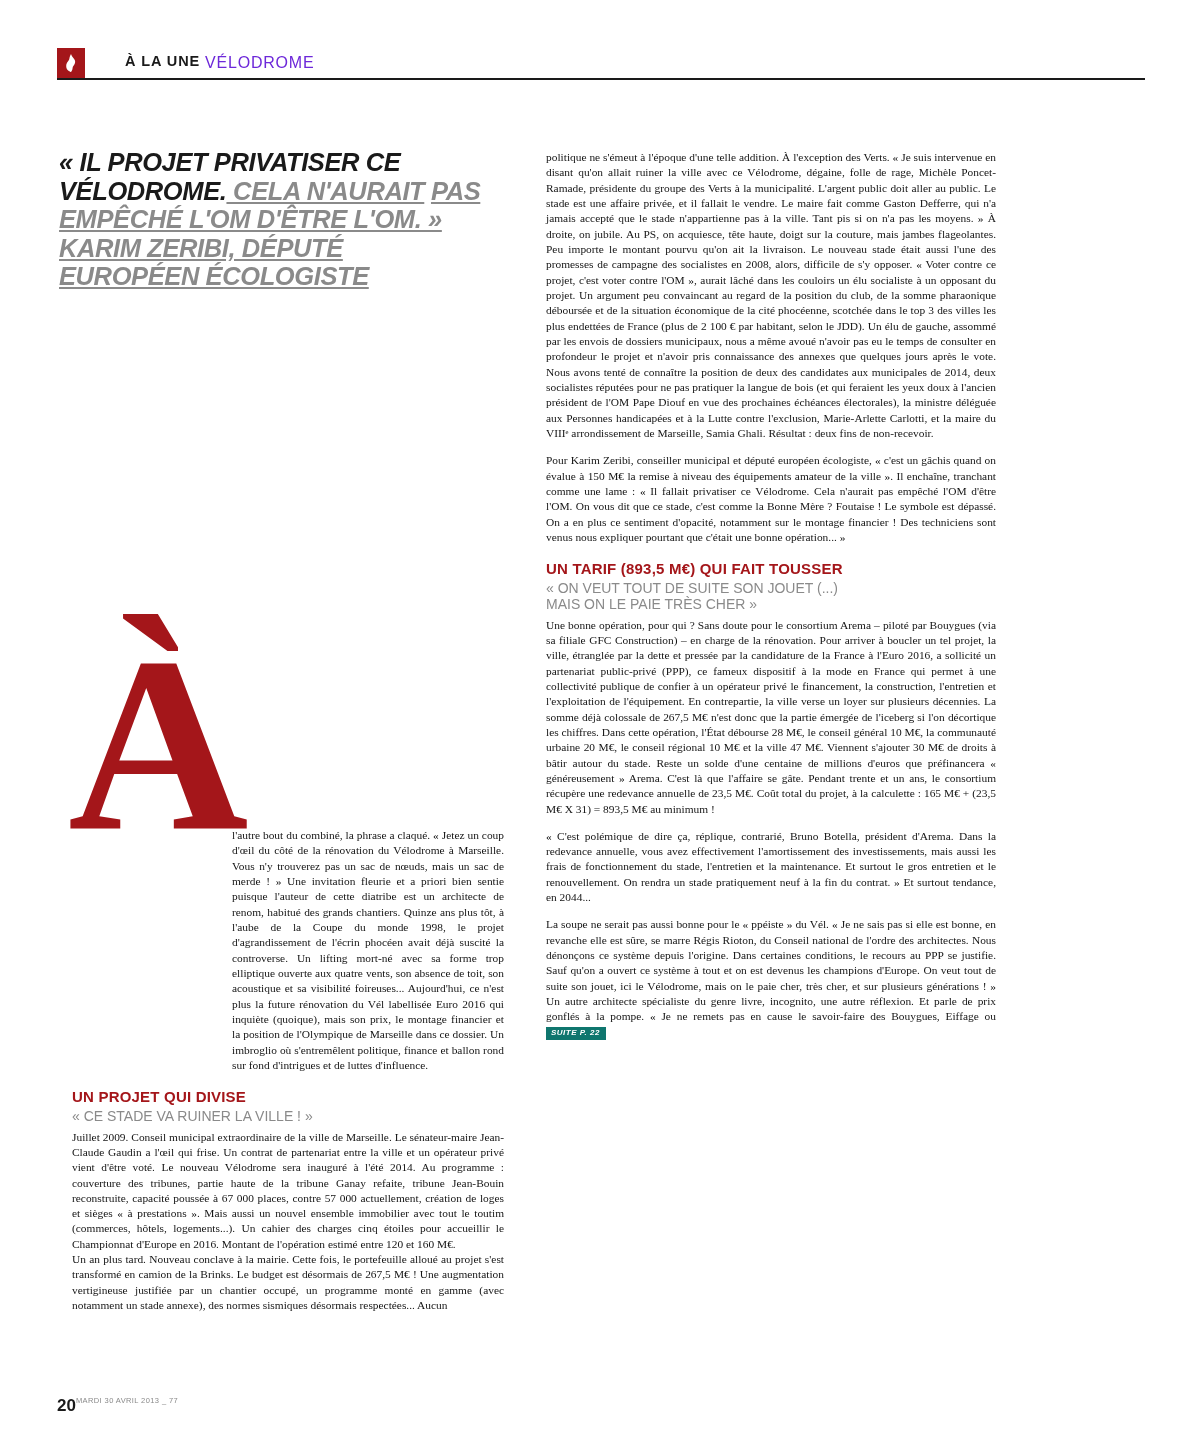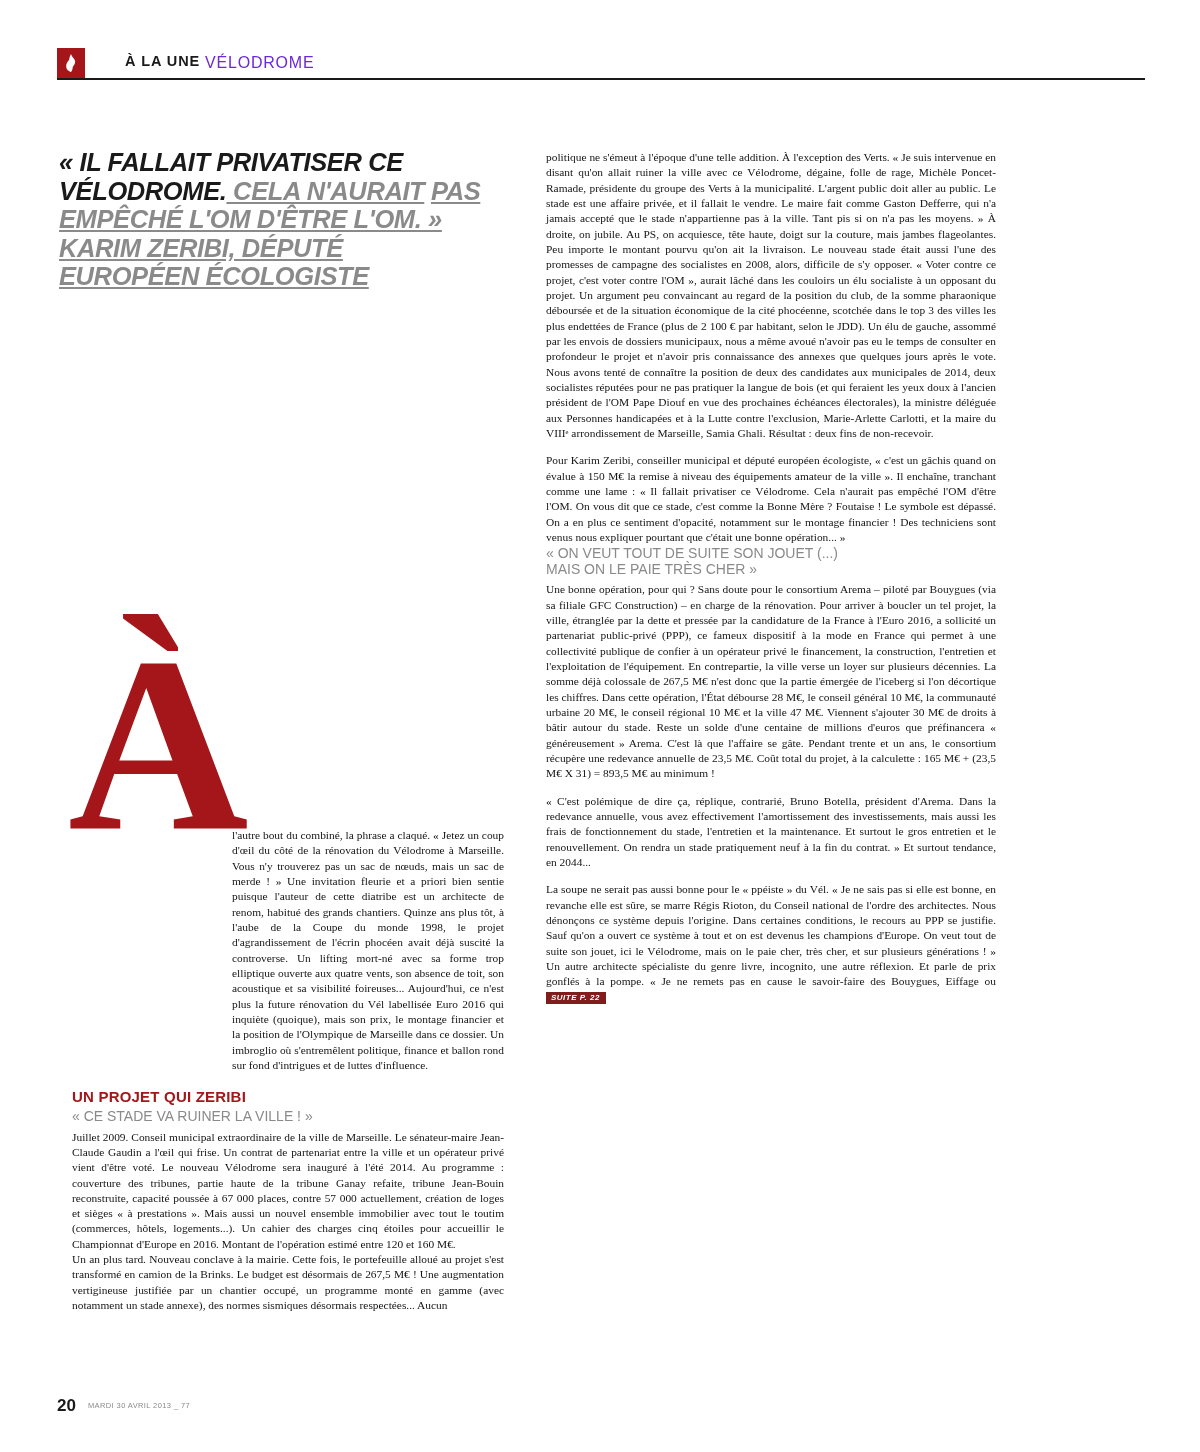--- a/index.html
+++ b/index.html
@@ -199,7 +199,7 @@
 </div>
 
 <div class="headline">
-  <span class="dark">« IL FALLAIT PRIVATISER CE</span>
+  <span class="dark">« IL PROJET PRIVATISER CE</span>
   <span class="dark">VÉLODROME.</span><span class="grey"> CELA N'AURAIT</span>
   <span class="grey">PAS EMPÊCHÉ L'OM D'ÊTRE L'OM. »</span>
   <span class="grey">KARIM ZERIBI, DÉPUTÉ</span>

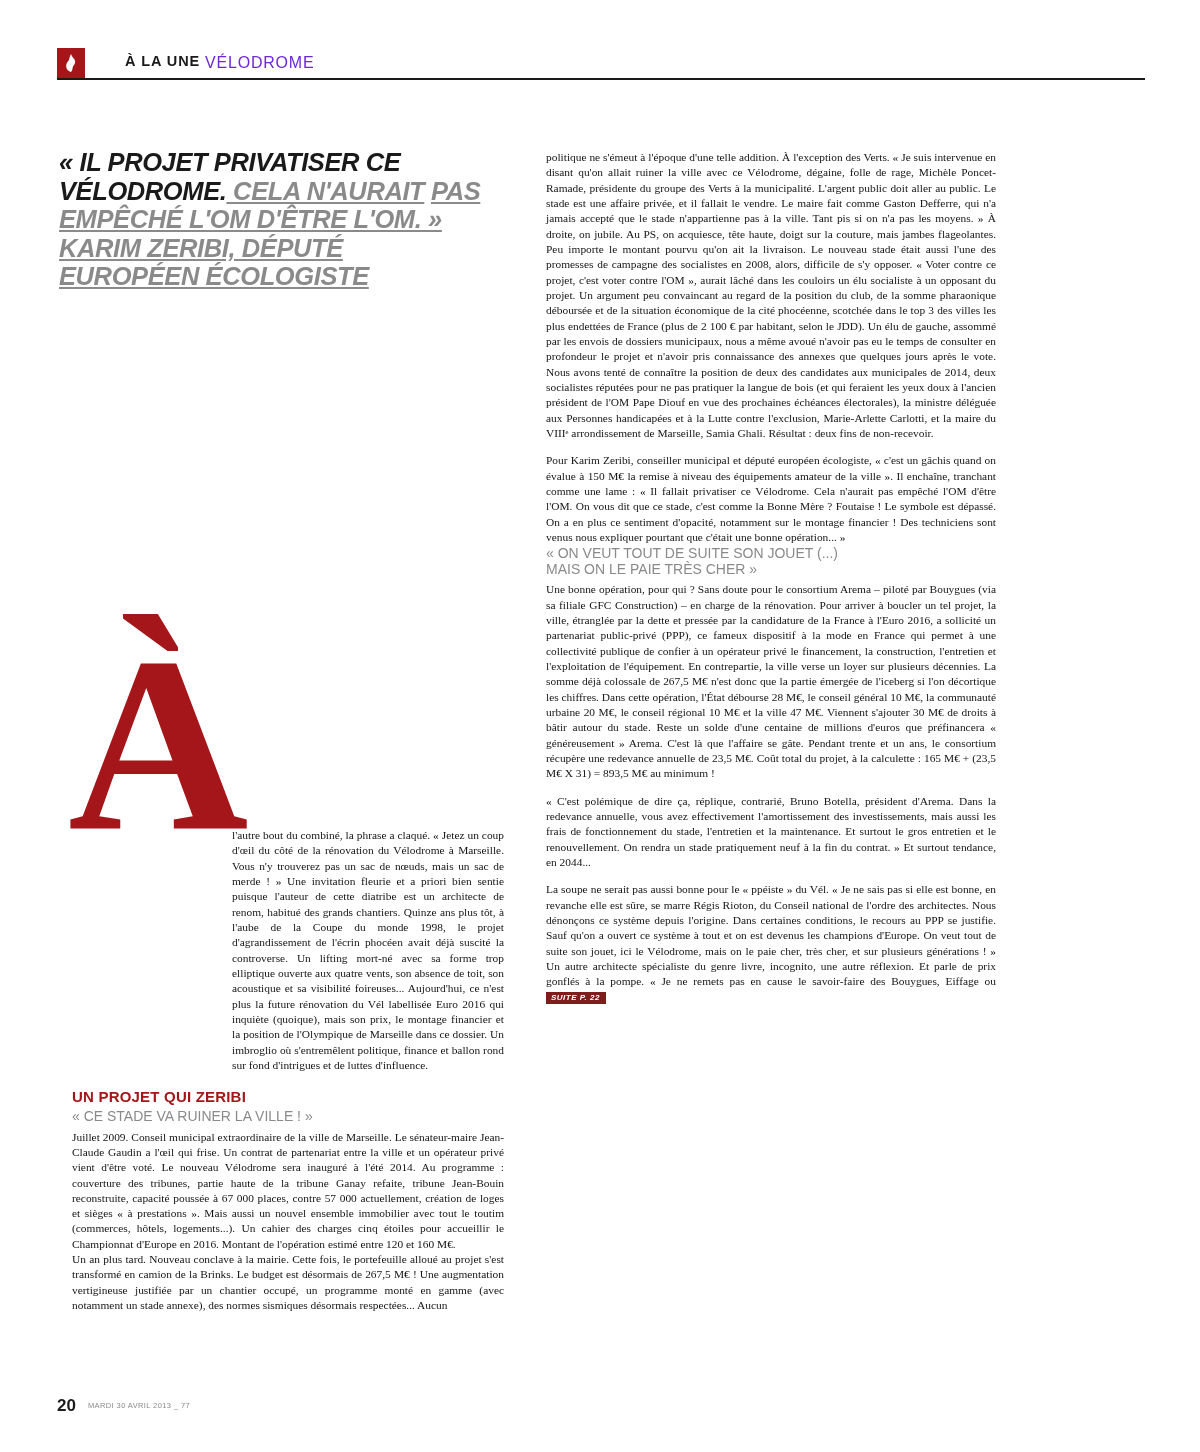--- a/index.html
+++ b/index.html
@@ -219,6 +219,7 @@
 <div class="col col-mid">
   <p>politique ne s'émeut à l'époque d'une telle addition. À l'exception des Verts. « Je suis intervenue en disant qu'on allait ruiner la ville avec ce Vélodrome, dégaine, folle de rage, Michèle Poncet-Ramade, présidente du groupe des Verts à la municipalité. L'argent public doit aller au public. Le stade est une affaire privée, et il fallait le vendre. Le maire fait comme Gaston Defferre, qui n'a jamais accepté que le stade n'appartienne pas à la ville. Tant pis si on n'a pas les moyens. » À droite, on jubile. Au PS, on acquiesce, tête haute, doigt sur la couture, mais jambes flageolantes. Peu importe le montant pourvu qu'on ait la livraison. Le nouveau stade était aussi l'une des promesses de campagne des socialistes en 2008, alors, difficile de s'y opposer. « Voter contre ce projet, c'est voter contre l'OM », aurait lâché dans les couloirs un élu socialiste à un opposant du projet. Un argument peu convaincant au regard de la position du club, de la somme pharaonique déboursée et de la situation économique de la cité phocéenne, scotchée dans le top 3 des villes les plus endettées de France (plus de 2 100 € par habitant, selon le JDD). Un élu de gauche, assommé par les envois de dossiers municipaux, nous a même avoué n'avoir pas eu le temps de consulter en profondeur le projet et n'avoir pris connaissance des annexes que quelques jours après le vote. Nous avons tenté de connaître la position de deux des candidates aux municipales de 2014, deux socialistes réputées pour ne pas pratiquer la langue de bois (et qui feraient les yeux doux à l'ancien président de l'OM Pape Diouf en vue des prochaines échéances électorales), la ministre déléguée aux Personnes handicapées et à la Lutte contre l'exclusion, Marie-Arlette Carlotti, et la maire du VIIIᵉ arrondissement de Marseille, Samia Ghali. Résultat : deux fins de non-recevoir.</p>
   <p>Pour Karim Zeribi, conseiller municipal et député européen écologiste, « c'est un gâchis quand on évalue à 150 M€ la remise à niveau des équipements amateur de la ville ». Il enchaîne, tranchant comme une lame : « Il fallait privatiser ce Vélodrome. Cela n'aurait pas empêché l'OM d'être l'OM. On vous dit que ce stade, c'est comme la Bonne Mère ? Foutaise ! Le symbole est dépassé. On a en plus ce sentiment d'opacité, notamment sur le montage financier ! Des techniciens sont venus nous expliquer pourtant que c'était une bonne opération... »</p>
+  <div class="subhead">UN TARIF (893,5 M€) QUI FAIT TOUSSER</div>
   <div class="subhead-2">« ON VEUT TOUT DE SUITE SON JOUET (...)</div>
   <div class="subhead-2" style="margin-top:-5px">MAIS ON LE PAIE TRÈS CHER »</div>
   <p>Une bonne opération, pour qui ? Sans doute pour le consortium Arema – piloté par Bouygues (via sa filiale GFC Construction) – en charge de la rénovation. Pour arriver à boucler un tel projet, la ville, étranglée par la dette et pressée par la candidature de la France à l'Euro 2016, a sollicité un partenariat public-privé (PPP), ce fameux dispositif à la mode en France qui permet à une collectivité publique de confier à un opérateur privé le financement, la construction, l'entretien et l'exploitation de l'équipement. En contrepartie, la ville verse un loyer sur plusieurs décennies. La somme déjà colossale de 267,5 M€ n'est donc que la partie émergée de l'iceberg si l'on décortique les chiffres. Dans cette opération, l'État débourse 28 M€, le conseil général 10 M€, la communauté urbaine 20 M€, le conseil régional 10 M€ et la ville 47 M€. Viennent s'ajouter 30 M€ de droits à bâtir autour du stade. Reste un solde d'une centaine de millions d'euros que préfinancera « généreusement » Arema. C'est là que l'affaire se gâte. Pendant trente et un ans, le consortium récupère une redevance annuelle de 23,5 M€. Coût total du projet, à la calculette : 165 M€ + (23,5 M€ X 31) = 893,5 M€ au minimum !</p>

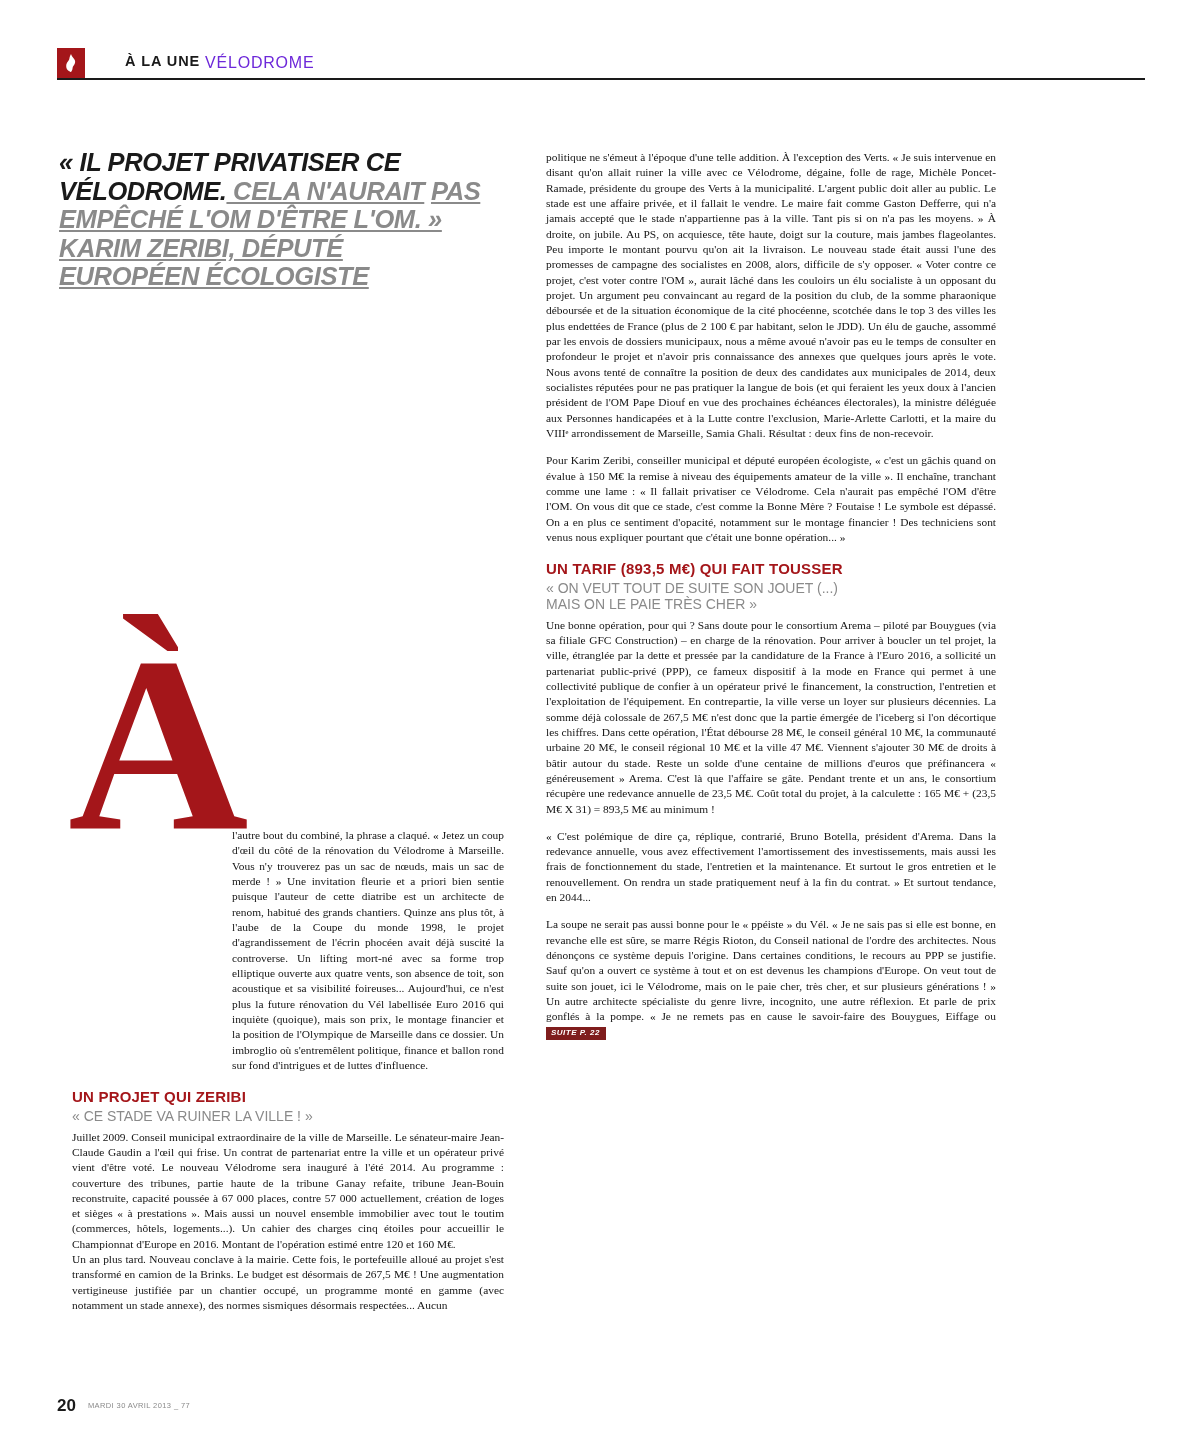--- a/index.html
+++ b/index.html
@@ -173,7 +173,7 @@
 
   .endmark {
     display: inline-block;
-    background: #7f1d1d;
+    background: #0f766e;
     color: #fff;
     font-family: "Liberation Sans", sans-serif;
     font-style: italic;

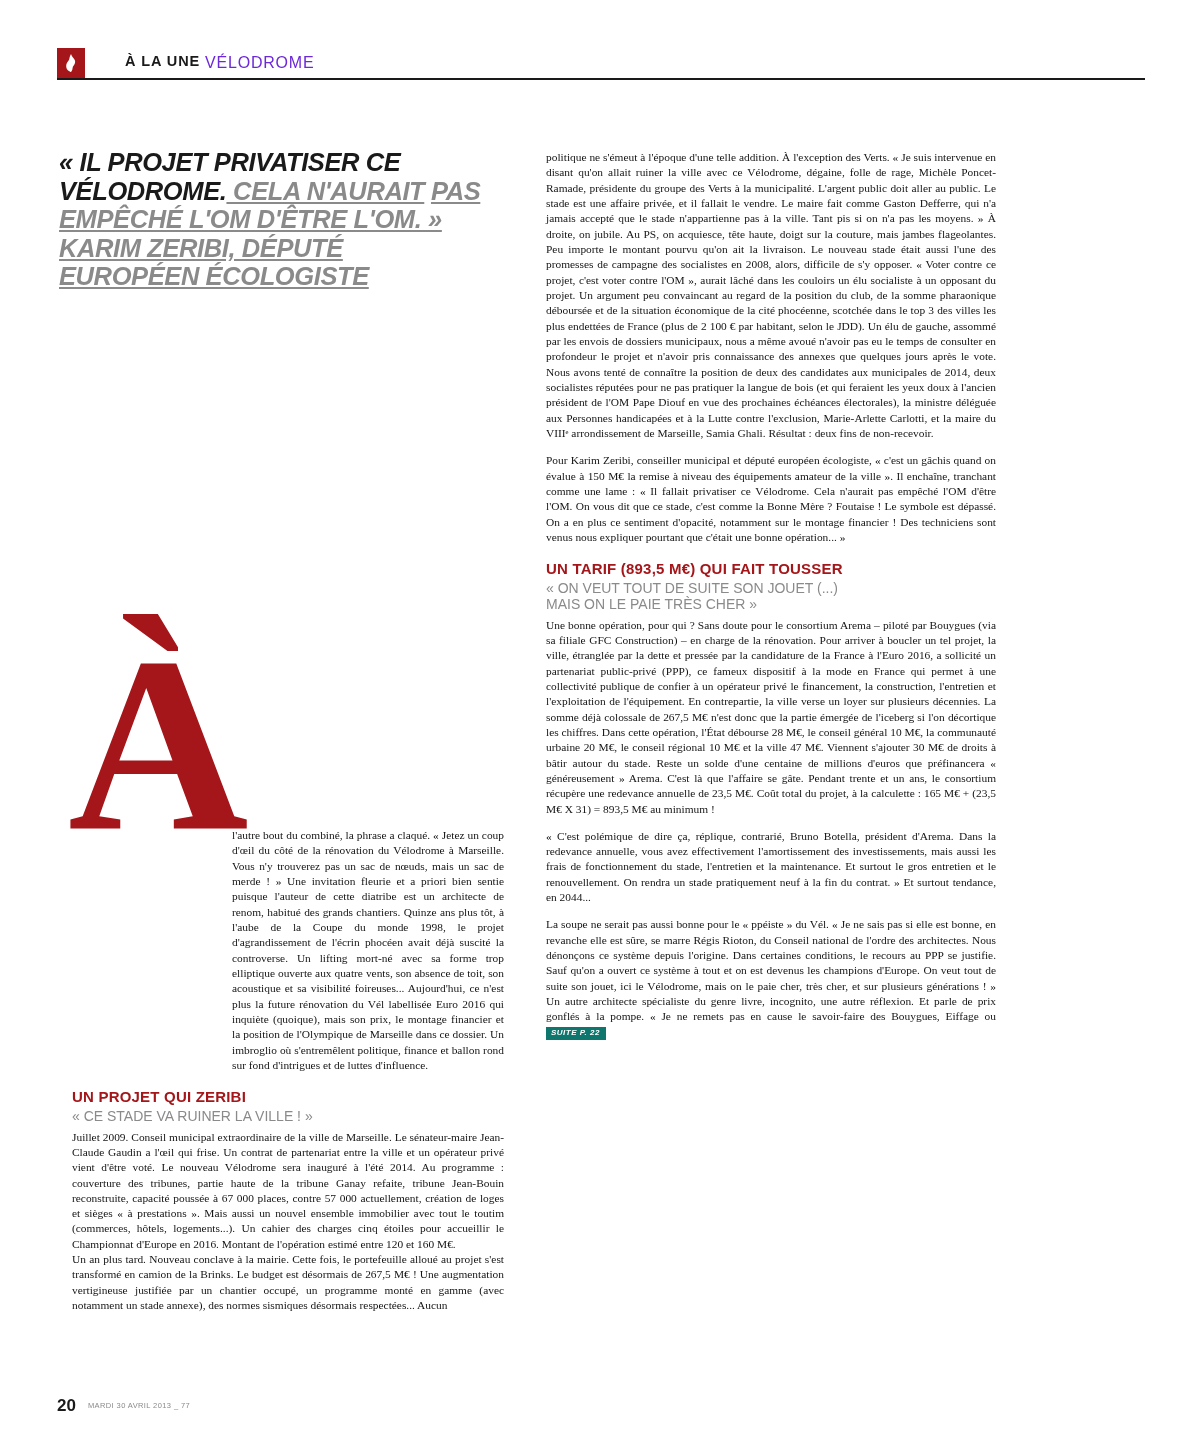--- a/index.html
+++ b/index.html
@@ -210,7 +210,7 @@
 
 <div class="col col-left">
   <p class="lead-indent">l'autre bout du combiné, la phrase a claqué. « Jetez un coup d'œil du côté de la rénovation du Vélodrome à Marseille. Vous n'y trouverez pas un sac de nœuds, mais un sac de merde ! » Une invitation fleurie et a priori bien sentie puisque l'auteur de cette diatribe est un architecte de renom, habitué des grands chantiers. Quinze ans plus tôt, à l'aube de la Coupe du monde 1998, le projet d'agrandissement de l'écrin phocéen avait déjà suscité la controverse. Un lifting mort-né avec sa forme trop elliptique ouverte aux quatre vents, son absence de toit, son acoustique et sa visibilité foireuses... Aujourd'hui, ce n'est plus la future rénovation du Vél labellisée Euro 2016 qui inquiète (quoique), mais son prix, le montage financier et la position de l'Olympique de Marseille dans ce dossier. Un imbroglio où s'entremêlent politique, finance et ballon rond sur fond d'intrigues et de luttes d'influence.</p>
-  <div class="subhead">UN PROJET QUI ZERIBI</div>
+  <div class="subhead">UN PROJET QUI DIVISE</div>
   <div class="subhead-2">« CE STADE VA RUINER LA VILLE ! »</div>
   <p>Juillet 2009. Conseil municipal extraordinaire de la ville de Marseille. Le sénateur-maire Jean-Claude Gaudin a l'œil qui frise. Un contrat de partenariat entre la ville et un opérateur privé vient d'être voté. Le nouveau Vélodrome sera inauguré à l'été 2014. Au programme : couverture des tribunes, partie haute de la tribune Ganay refaite, tribune Jean-Bouin reconstruite, capacité poussée à 67 000 places, contre 57 000 actuellement, création de loges et sièges « à prestations ». Mais aussi un nouvel ensemble immobilier avec tout le toutim (commerces, hôtels, logements...). Un cahier des charges cinq étoiles pour accueillir le Championnat d'Europe en 2016. Montant de l'opération estimé entre 120 et 160 M€.</p>
   <p style="margin-top:0">Un an plus tard. Nouveau conclave à la mairie. Cette fois, le portefeuille alloué au projet s'est transformé en camion de la Brinks. Le budget est désormais de 267,5 M€ ! Une augmentation vertigineuse justifiée par un chantier occupé, un programme monté en gamme (avec notamment un stade annexe), des normes sismiques désormais respectées... Aucun</p>

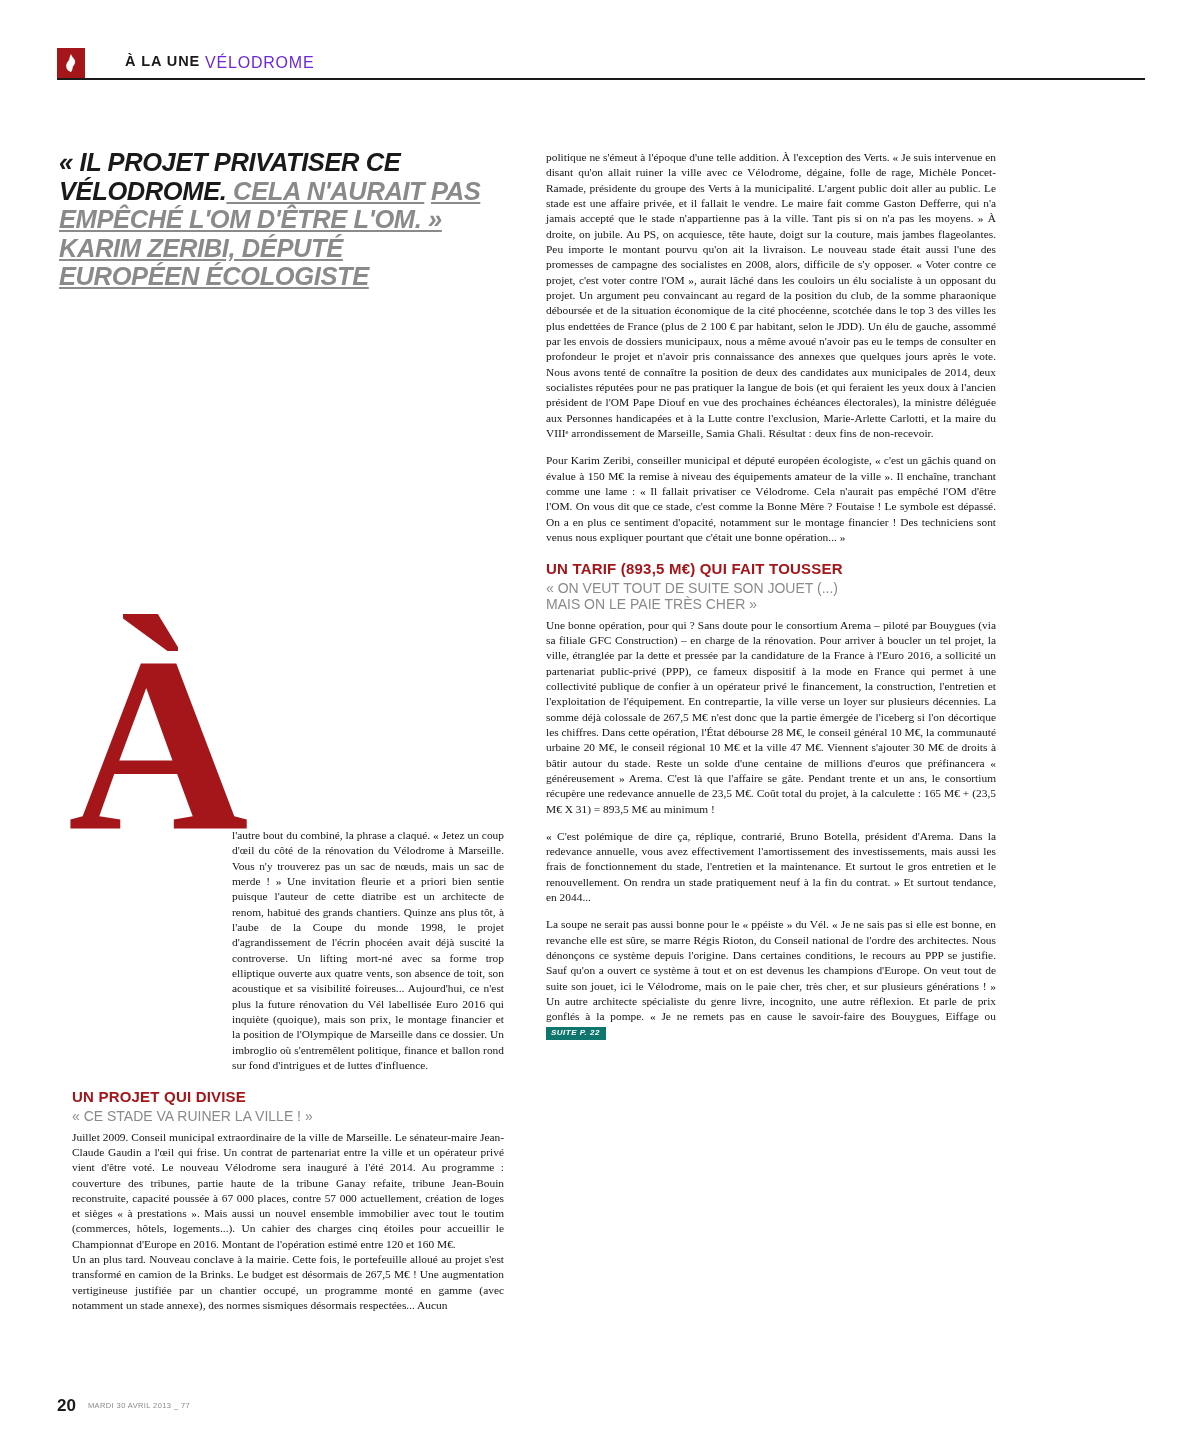--- a/index.html
+++ b/index.html
@@ -154,8 +154,8 @@
     top: 1396px;
     width: 600px;
     display: flex;
-    align-items: center;
-    gap: 12px;
+    align-items: flex-start;
+    gap: 0;
   }
   .page-num {
     font-family: "Liberation Sans", sans-serif;

